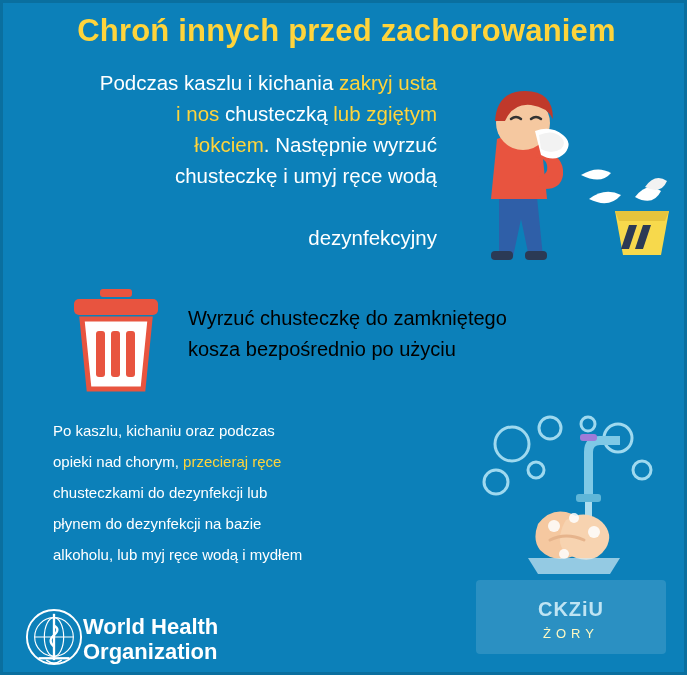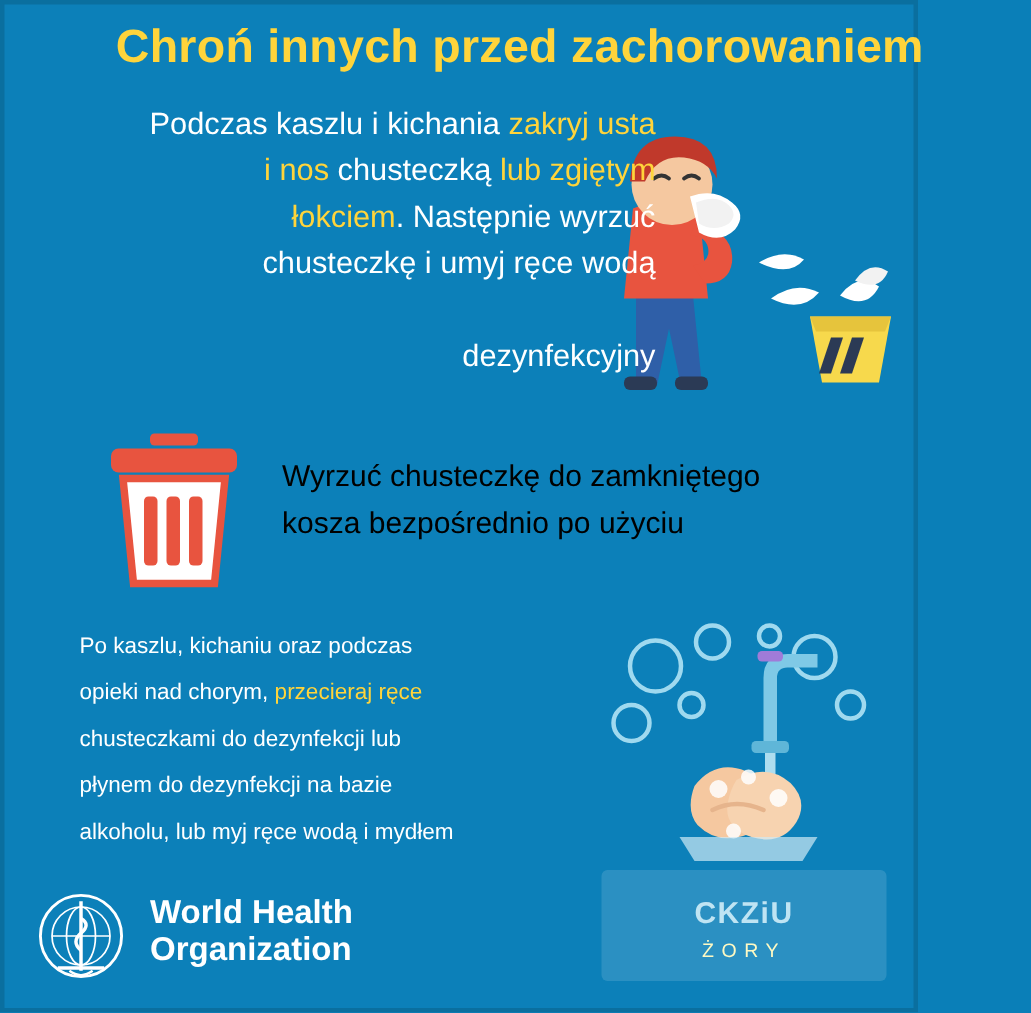--- a/index.html
+++ b/index.html
@@ -17,7 +17,7 @@
   #poster {
     position: absolute;
     left: 0; top: 0;
-    width: 612px;
+    width: 687px;
     height: 675px;
     background: #0c80b9;
     box-sizing: border-box;

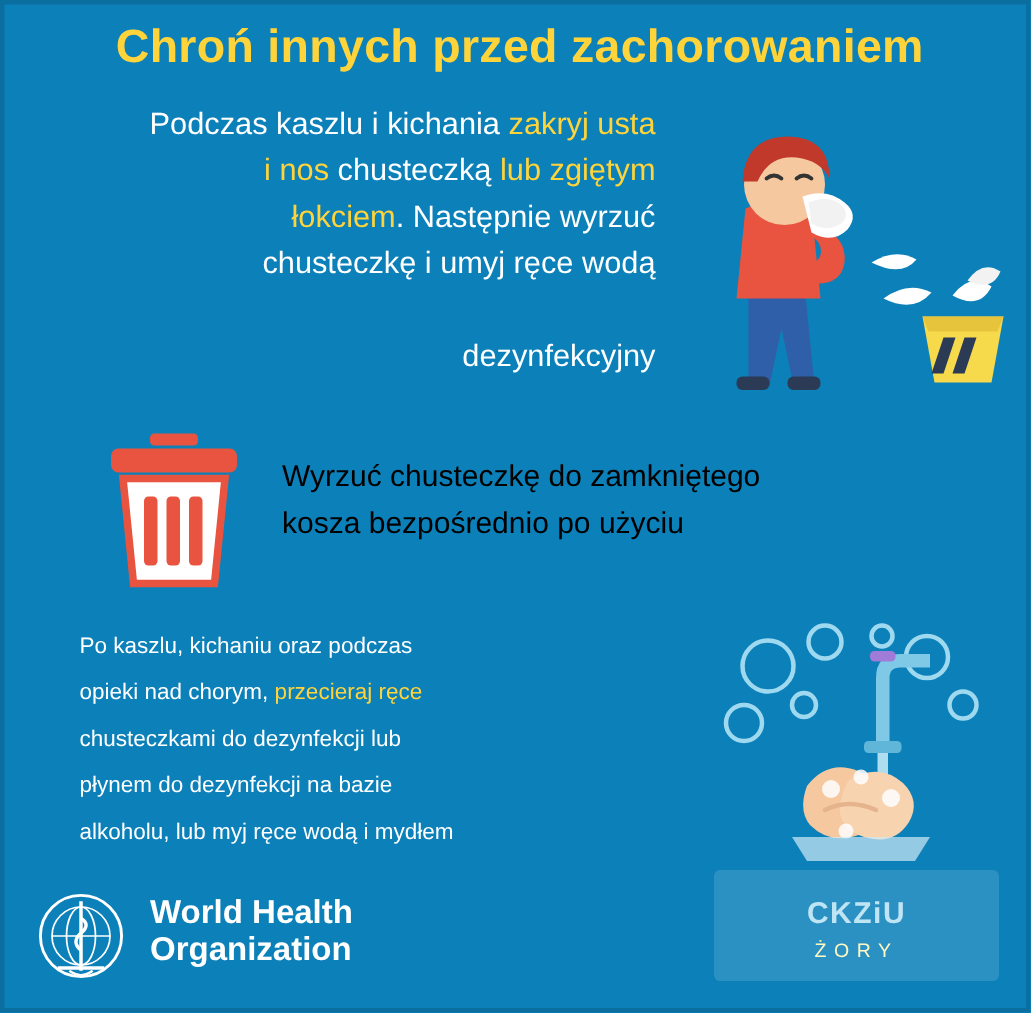--- a/index.html
+++ b/index.html
@@ -74,10 +74,10 @@
   .who {
     position: absolute;
     left: 22px;
-    bottom: 14px;
+    bottom: 2px;
     display: flex;
-    align-items: flex-start;
-    gap: 17px;
+    align-items: center;
+    gap: 0;
   }
   .who-text {
     color: #ffffff;

